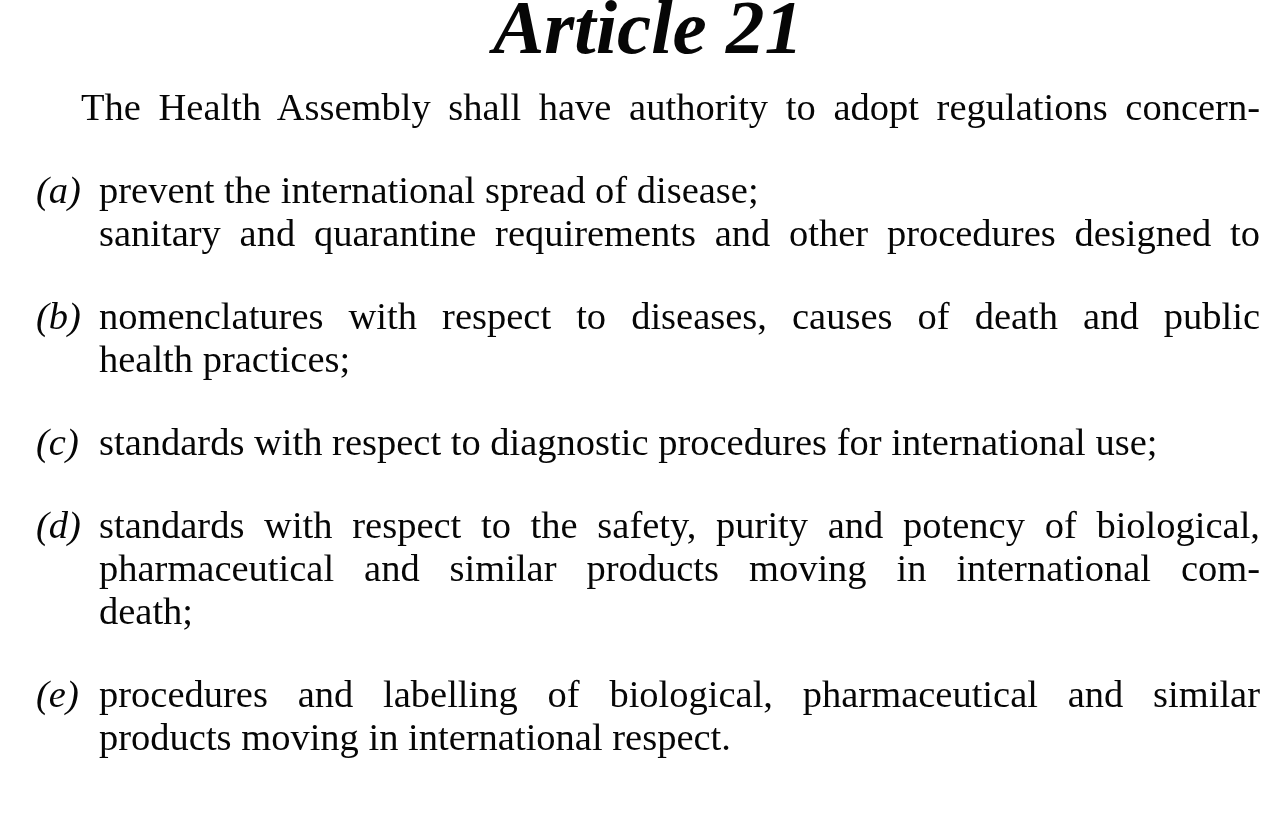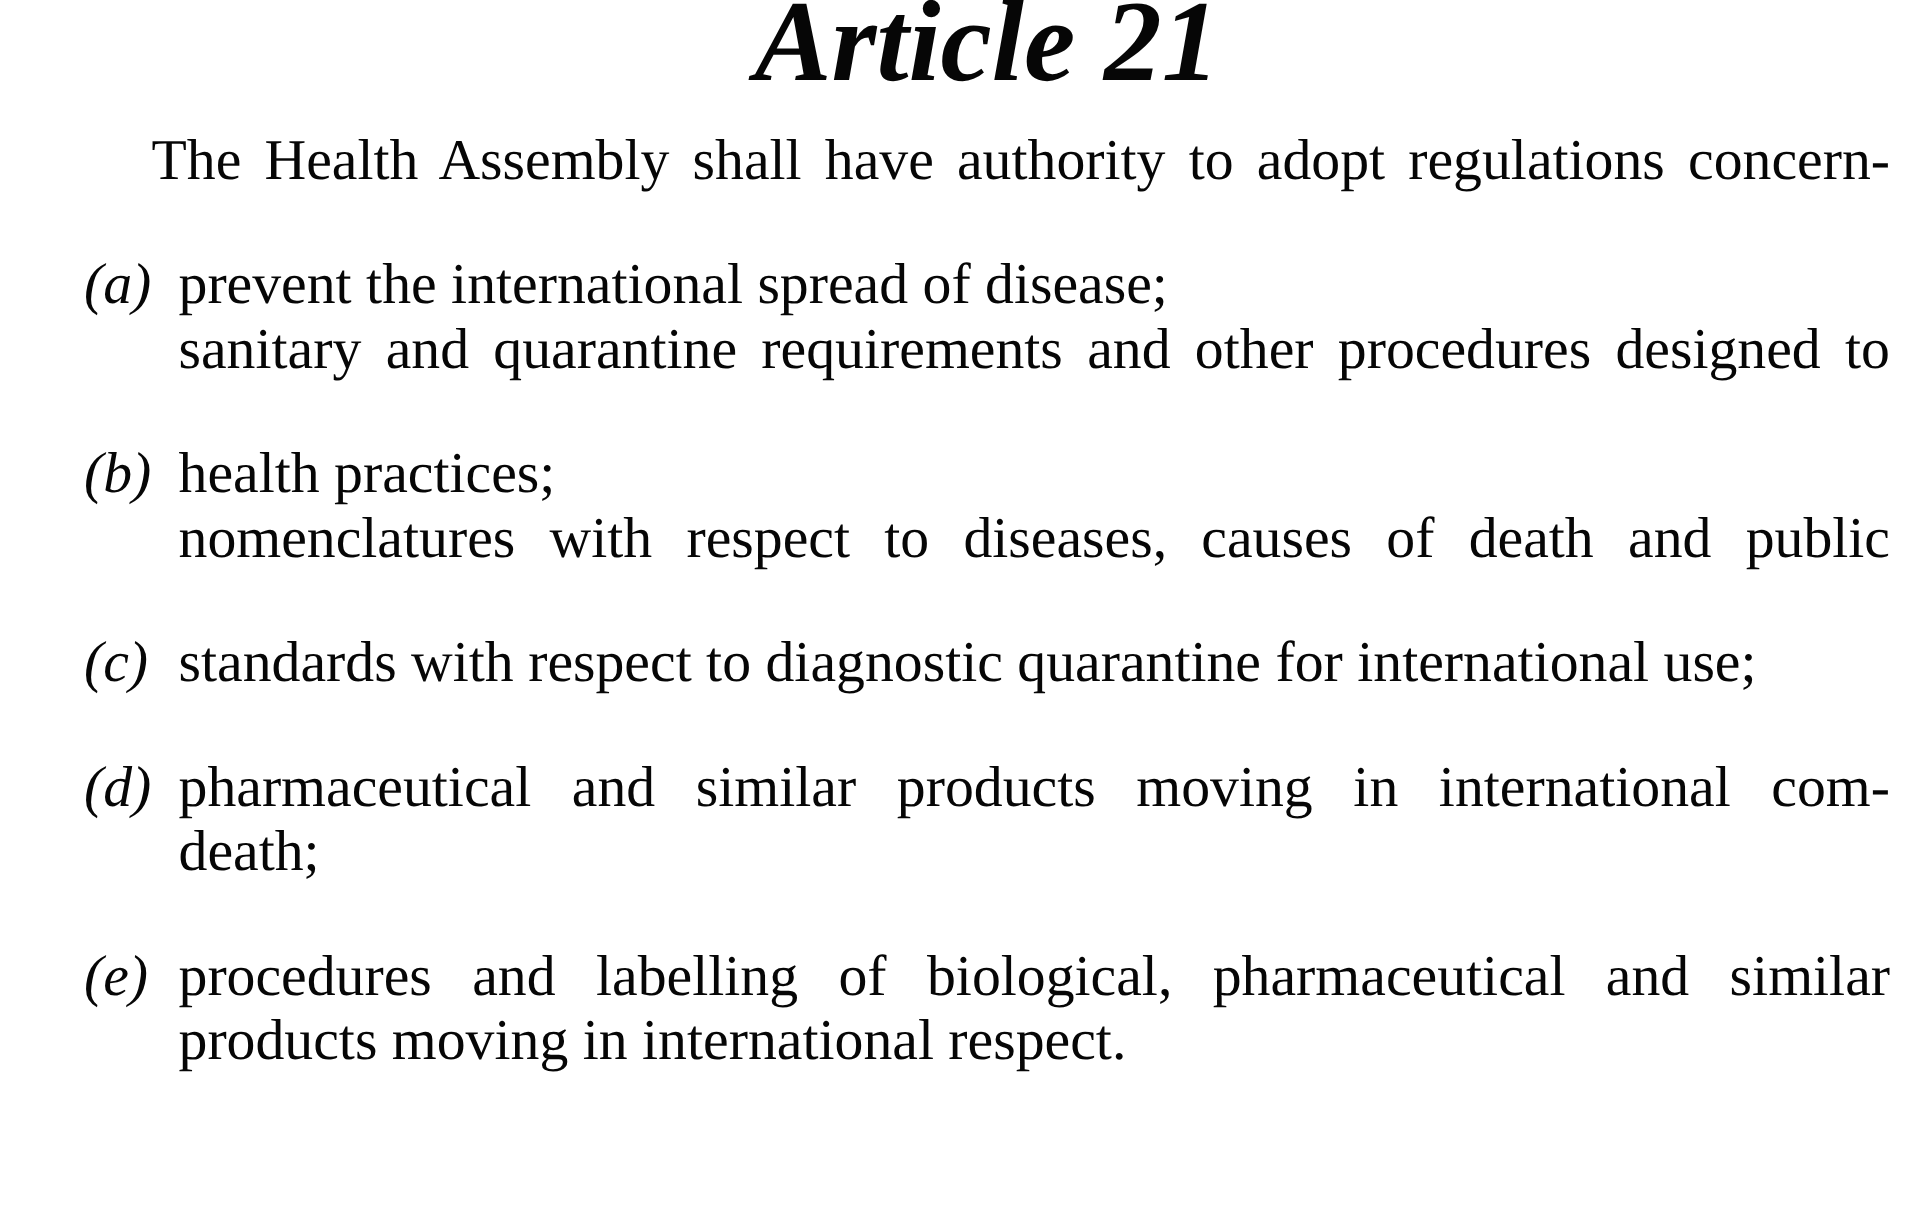--- a/index.html
+++ b/index.html
@@ -17,7 +17,7 @@
     font-family: "Liberation Serif", "DejaVu Serif", serif;
     font-size: 38.5px;
     line-height: 43px;
-    padding: 6px 26px 0 56px;
+    padding: 6px 26px 0 36px;
     overflow: hidden;
   }
   .heading {

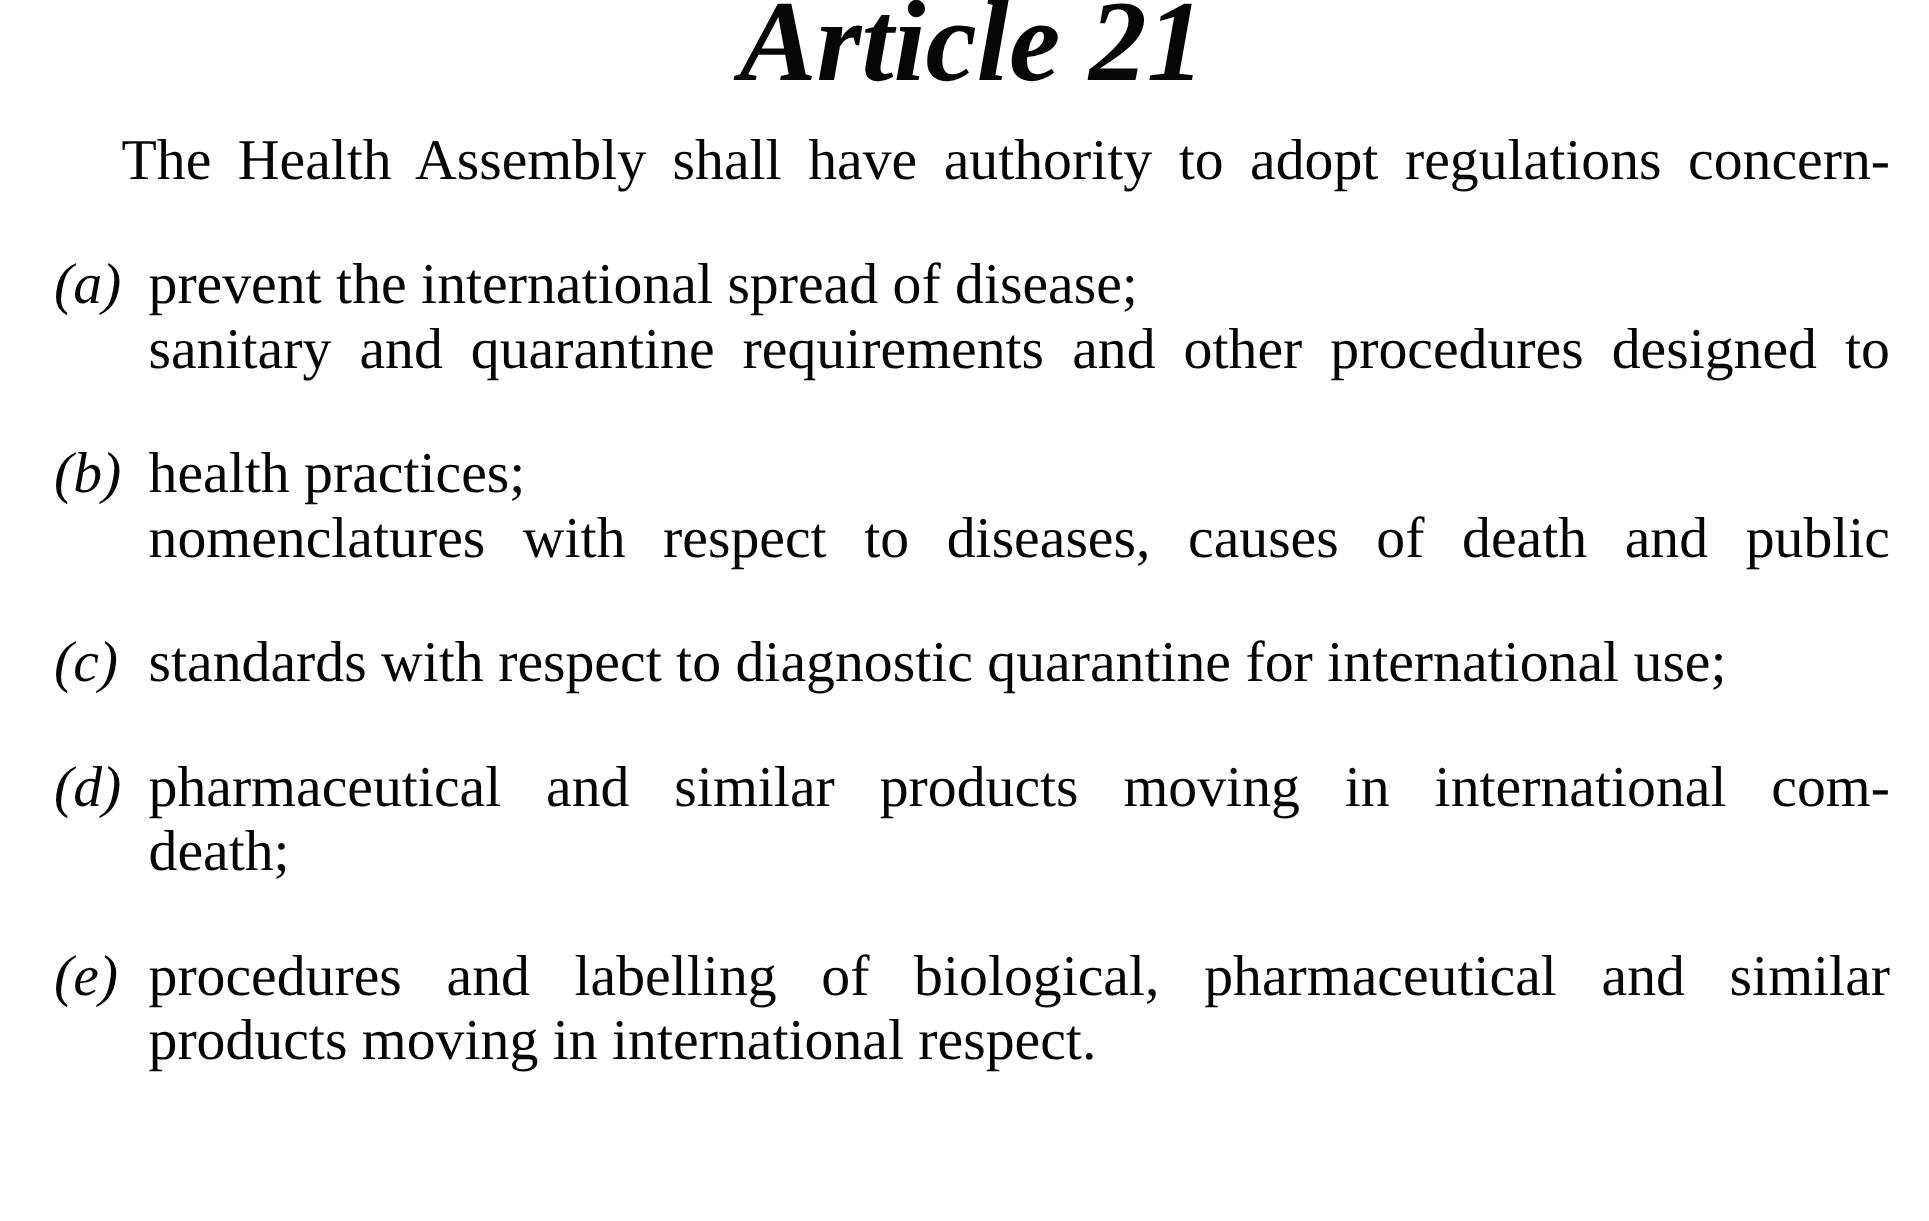--- a/index.html
+++ b/index.html
@@ -76,8 +76,8 @@
 
   <div class="para item">
     <span class="item-label">(b)</span>
+    <div class="text-line j">nomenclatures with respect to diseases, causes of death and public</div>
     <div class="text-line last">health practices;</div>
-    <div class="text-line j">nomenclatures with respect to diseases, causes of death and public</div>
   </div>
 
   <div class="para item">

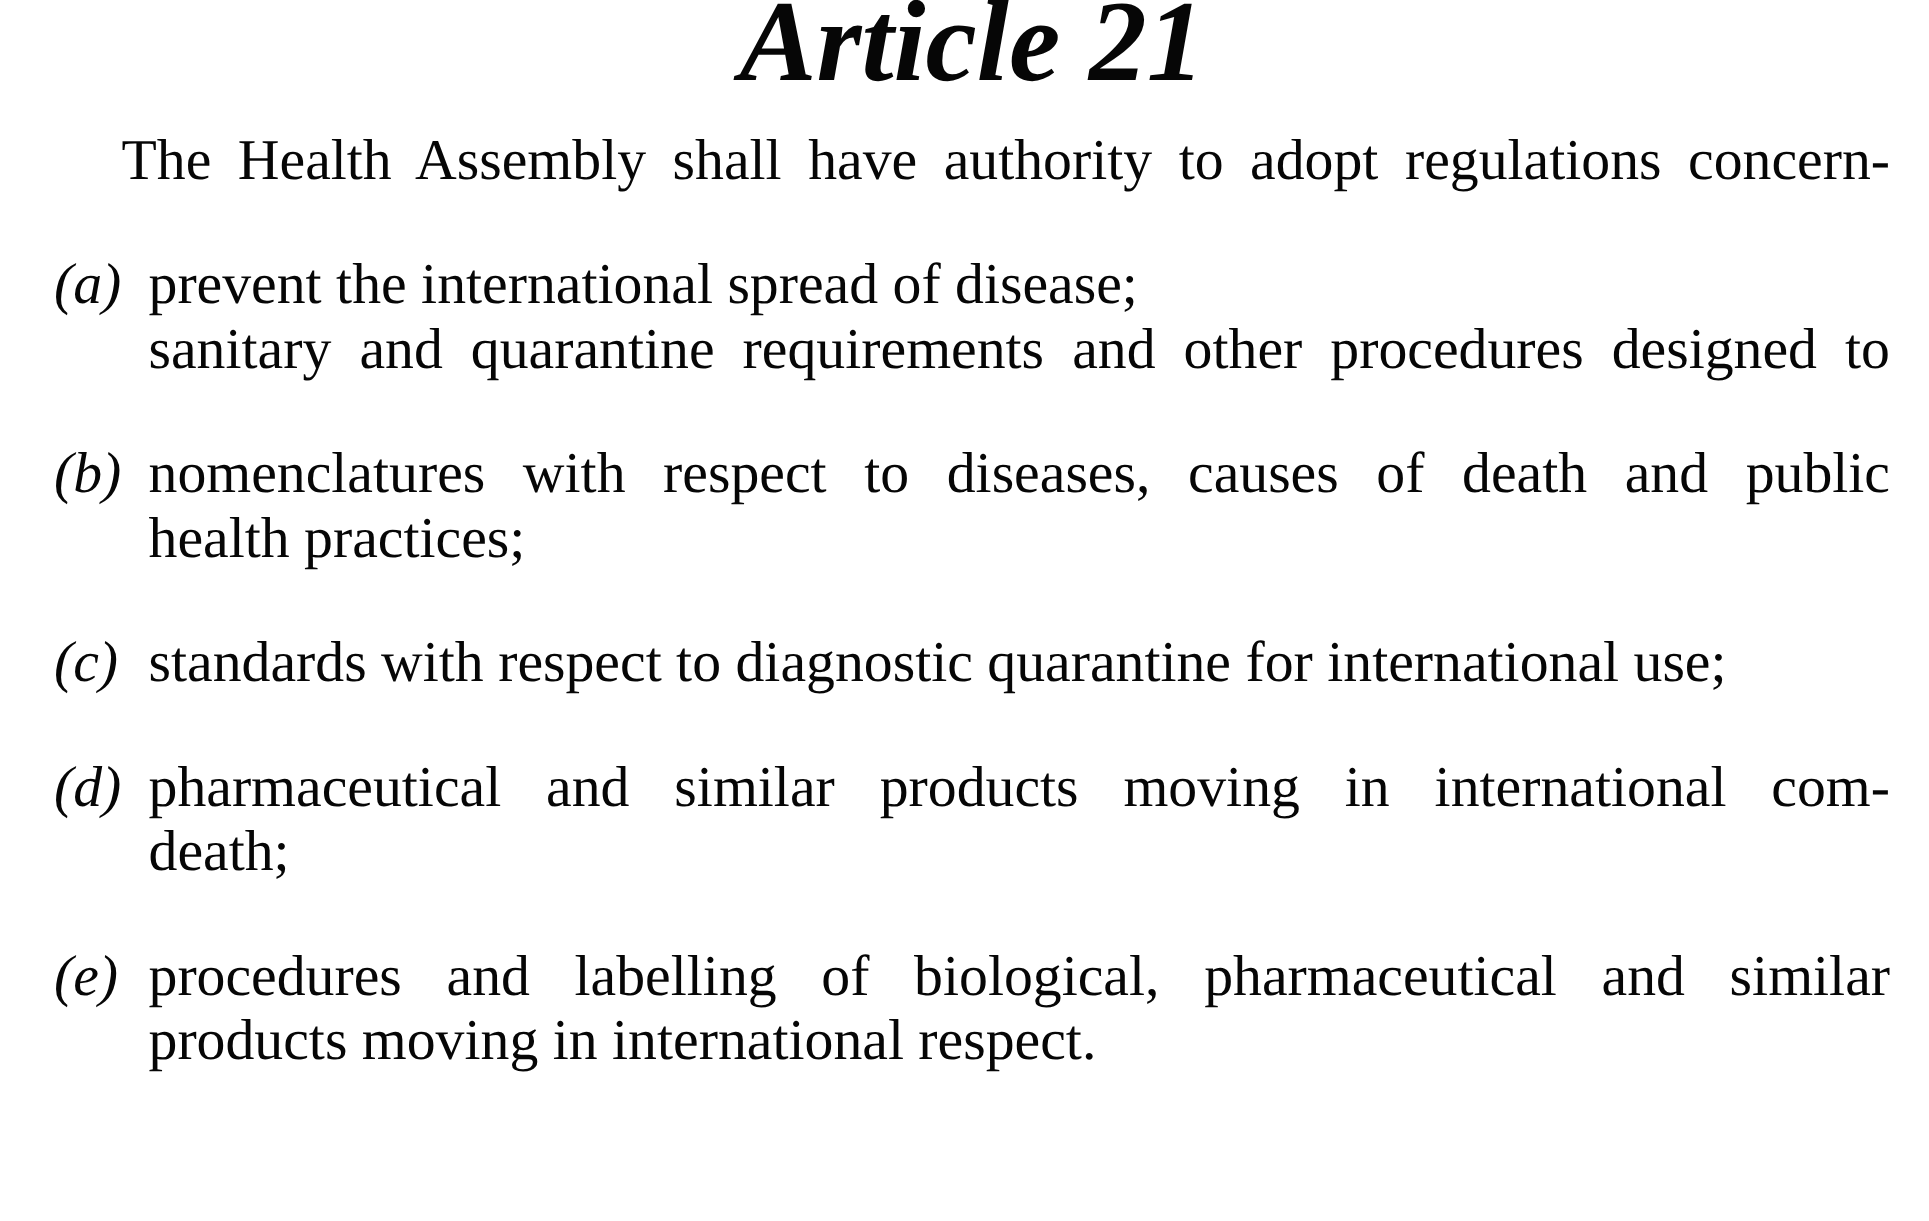--- a/index.html
+++ b/index.html
@@ -82,7 +82,7 @@
 
   <div class="para item">
     <span class="item-label">(c)</span>
-    <div class="text-line last">standards with respect to diagnostic quarantine for international use;</div>
+    <div class="text-line last">standards with respect to diagnostic procedures for international use;</div>
   </div>
 
   <div class="para item">

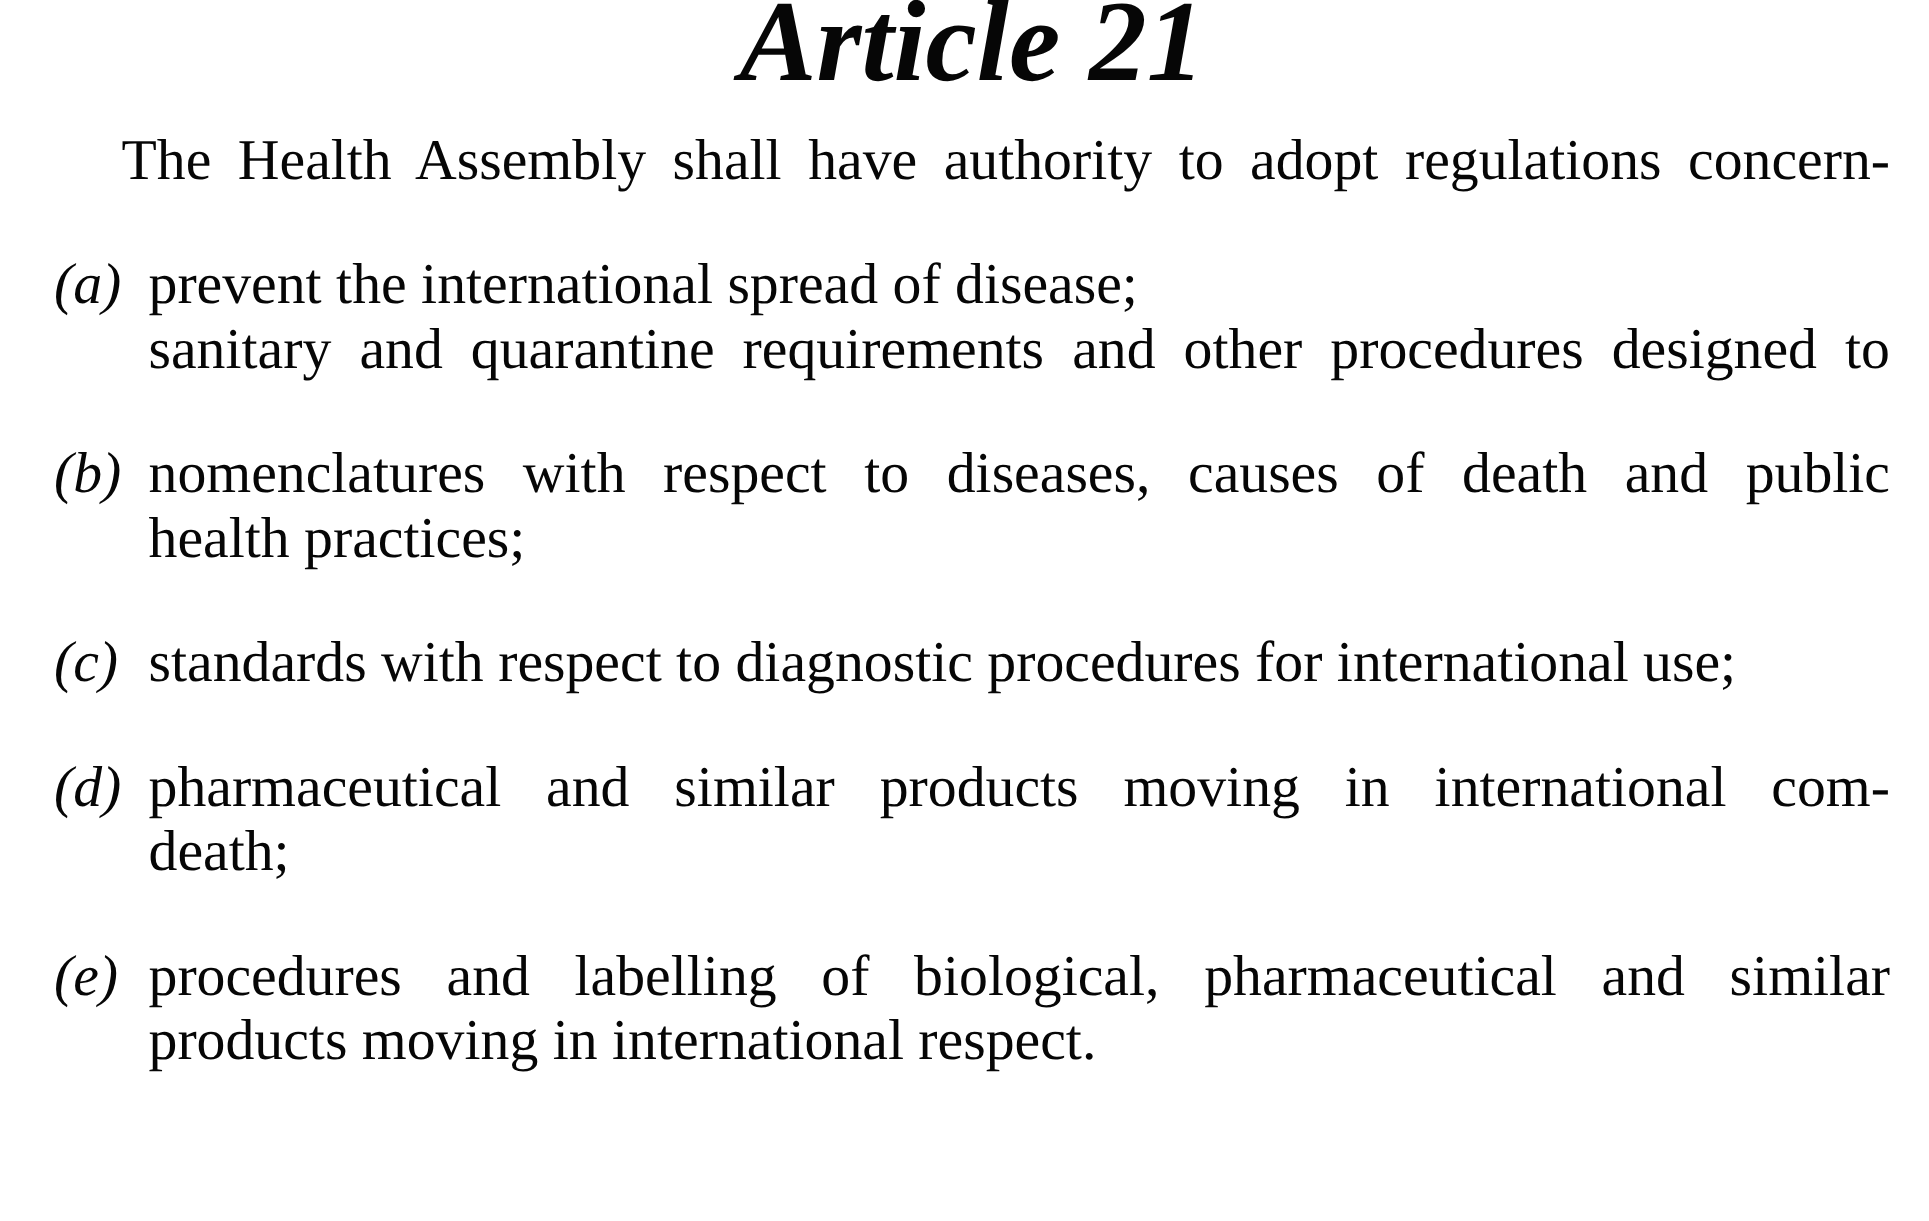--- a/index.html
+++ b/index.html
@@ -87,6 +87,7 @@
 
   <div class="para item">
     <span class="item-label">(d)</span>
+    <div class="text-line j">standards with respect to the safety, purity and potency of biological,</div>
     <div class="text-line j">pharmaceutical and similar products moving in international com-</div>
     <div class="text-line last">death;</div>
   </div>

